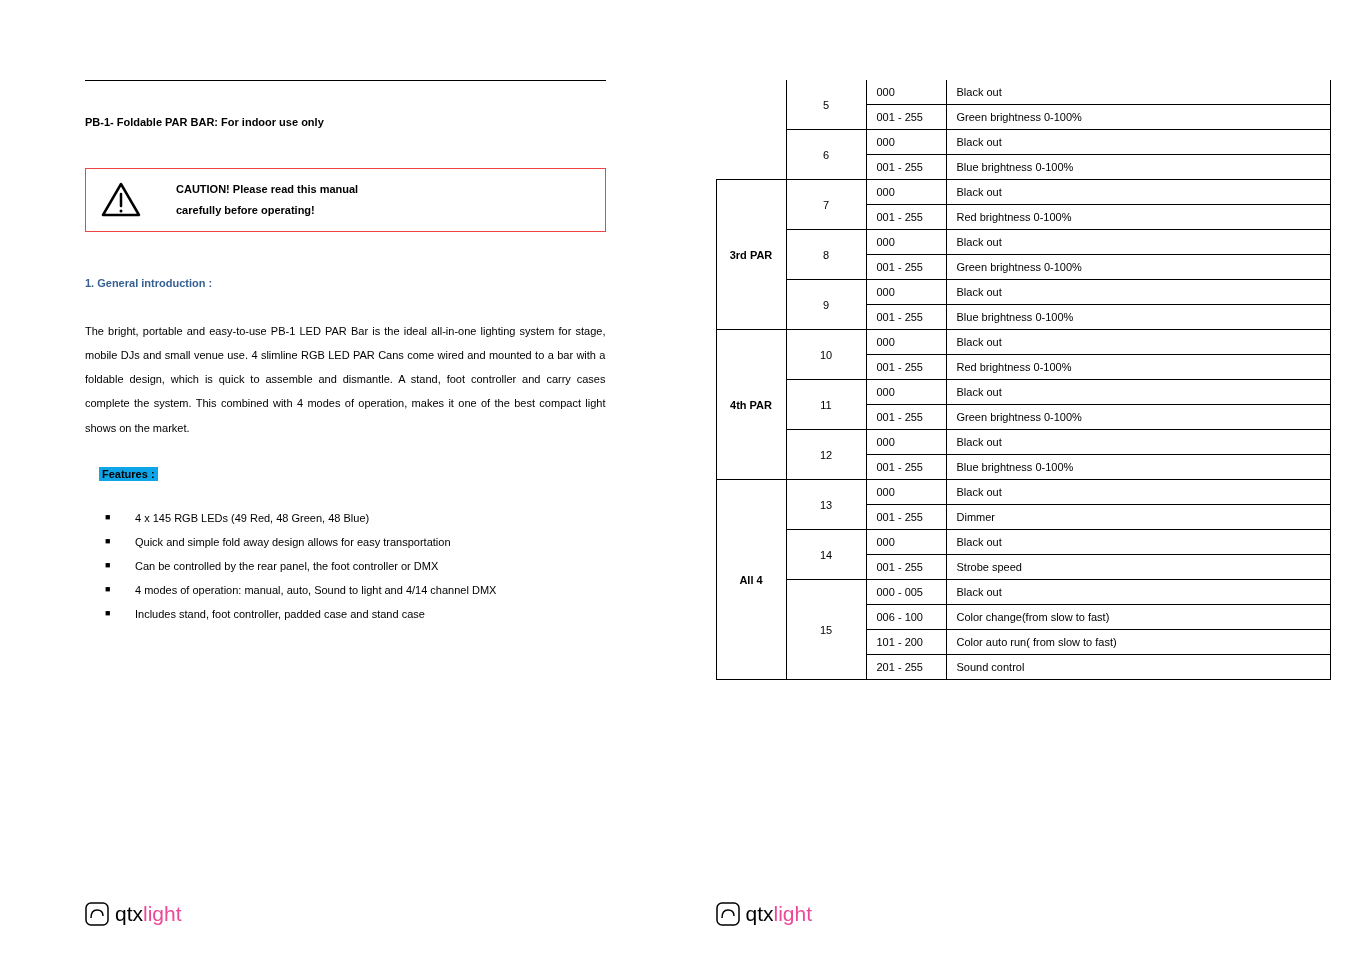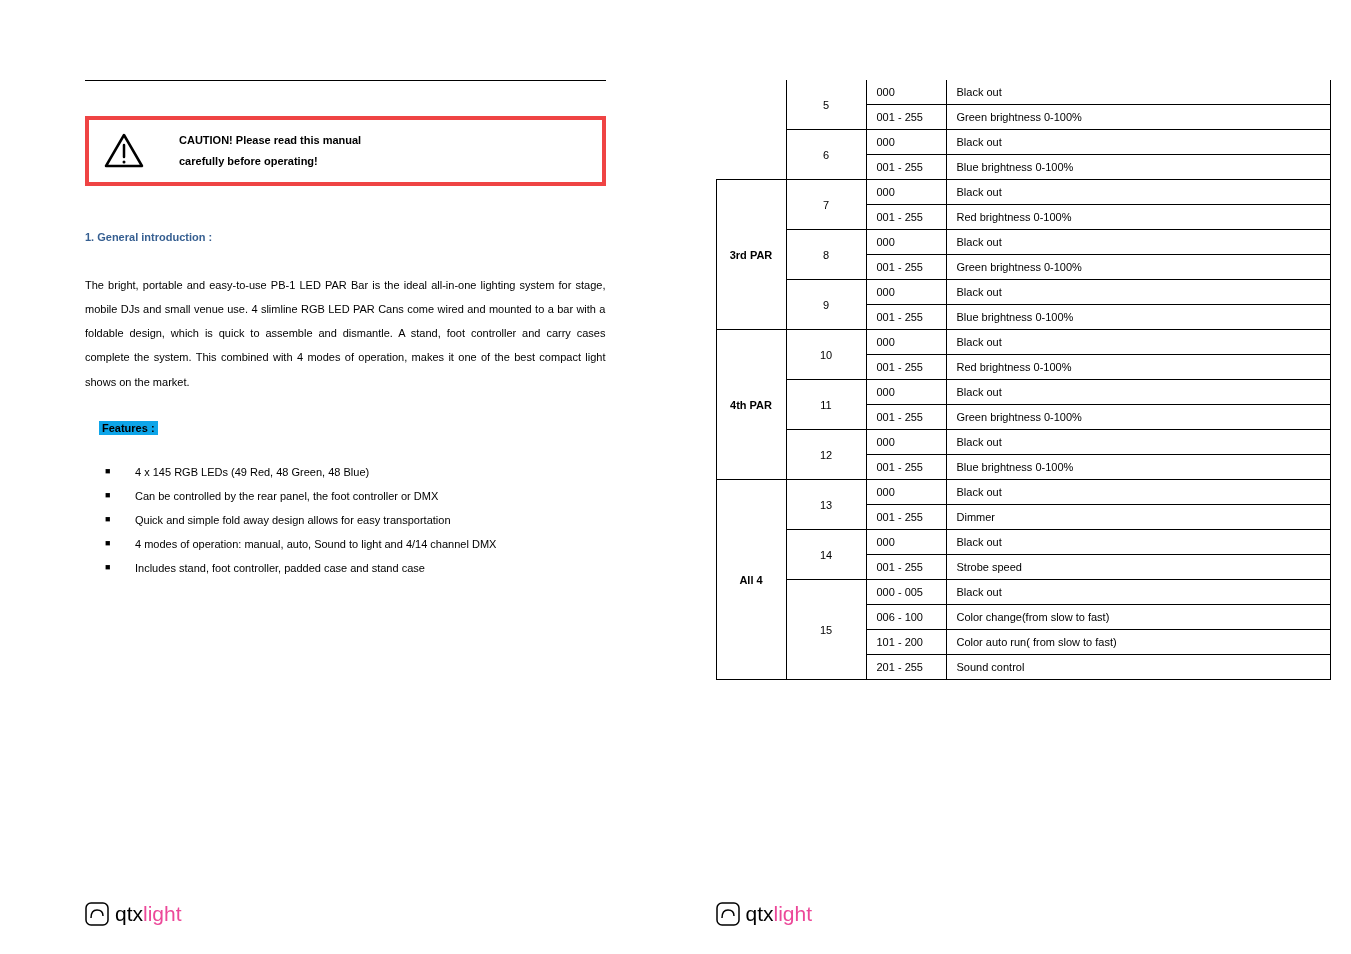--- a/index.html
+++ b/index.html
@@ -146,6 +146,7 @@
 
 <div class="page page-left">
   <div class="hr-top"></div>
+  <div class="title">PB-1- Foldable PAR BAR: For indoor use only</div>
   
   <div class="caution-box">
     <svg class="caution-icon" viewBox="0 0 40 35">

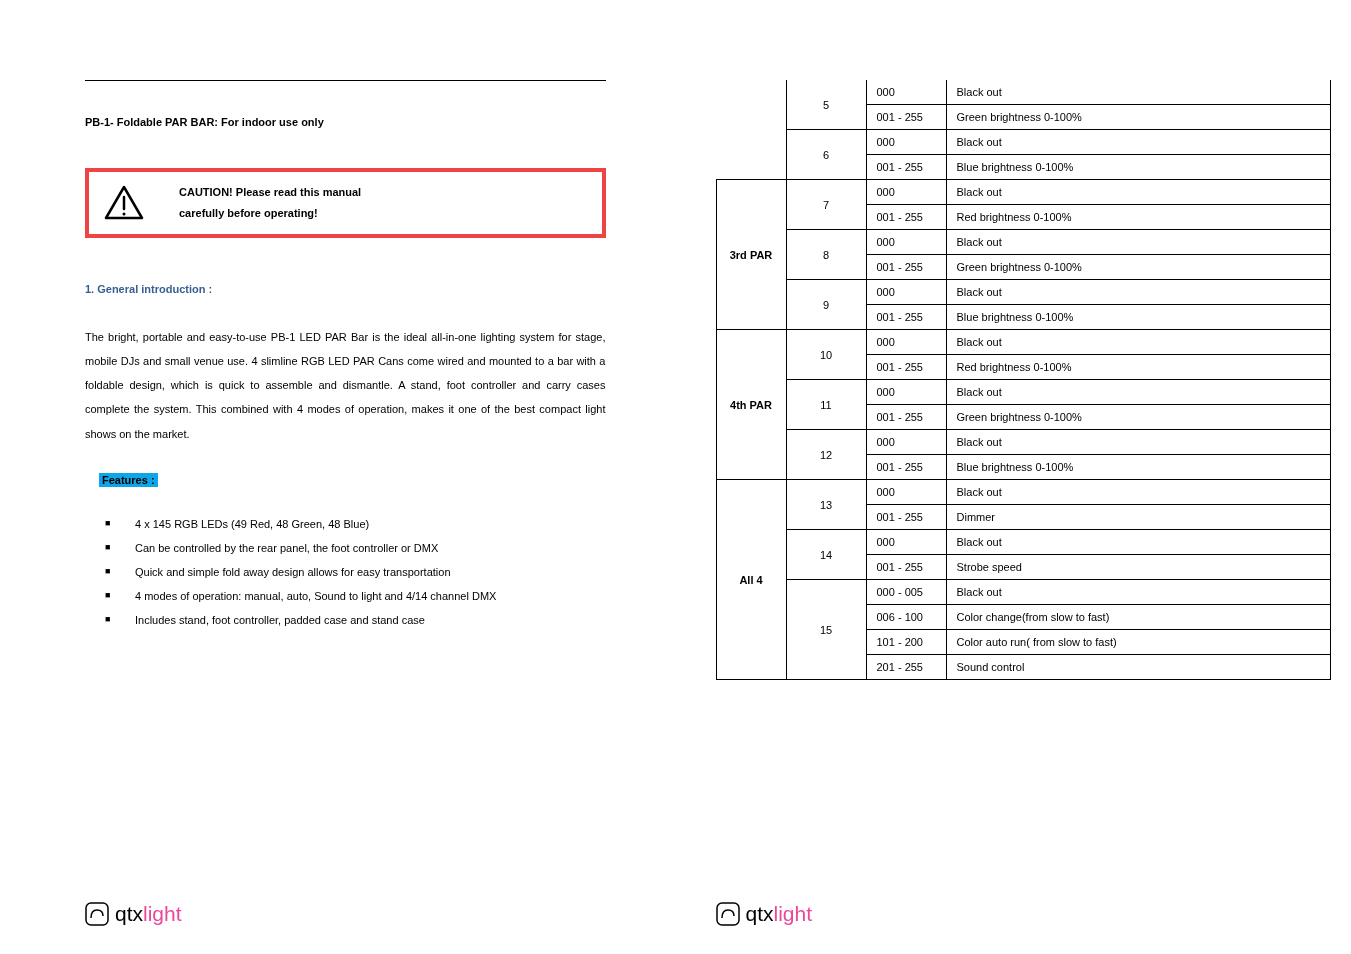--- a/index.html
+++ b/index.html
@@ -33,7 +33,7 @@
       margin-bottom: 40px;
     }
     .caution-box {
-      border: 4px solid #ef4444;
+      border: 1px solid #ef4444;
       padding: 10px 15px;
       margin-bottom: 45px;
       display: flex;

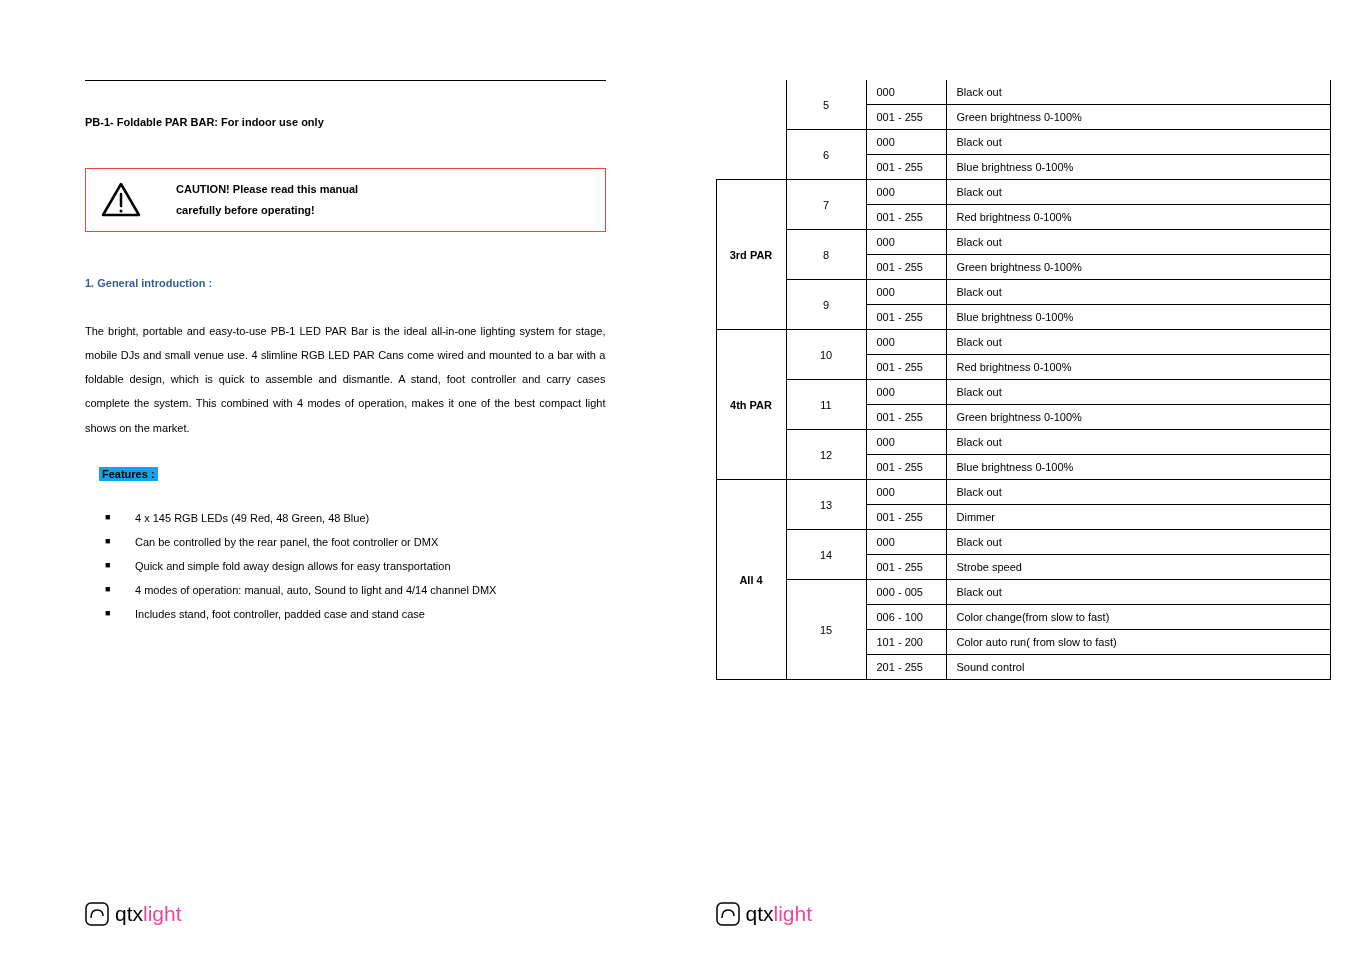--- a/index.html
+++ b/index.html
@@ -166,8 +166,8 @@
   <span class="features-label">Features :</span>
   <ul class="features-list">
     <li>4 x 145 RGB LEDs (49 Red, 48 Green, 48 Blue)</li>
+    <li>Quick and simple fold away design allows for easy transportation</li>
     <li>Can be controlled by the rear panel, the foot controller or DMX</li>
-    <li>Quick and simple fold away design allows for easy transportation</li>
     <li>4 modes of operation: manual, auto, Sound to light and 4/14 channel DMX</li>
     <li>Includes stand, foot controller, padded case and stand case</li>
   </ul>

